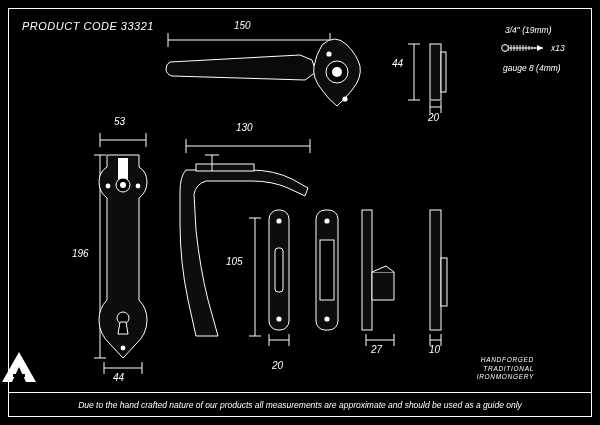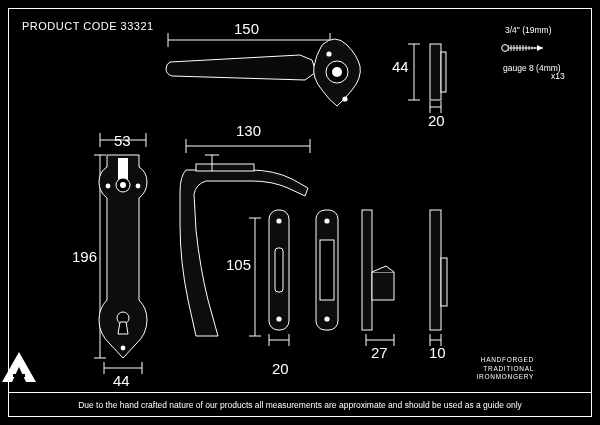--- a/index.html
+++ b/index.html
@@ -17,6 +17,7 @@
     background: #000000;
     color: #ffffff;
     overflow: hidden;
+    font-style: italic;
   }
   .frame {
     position: absolute;

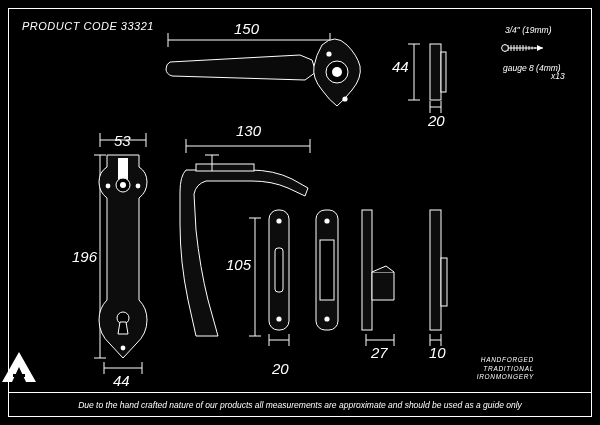--- a/index.html
+++ b/index.html
@@ -56,7 +56,7 @@
   }
   .dim {
     position: absolute;
-    font-size: 15px;
+    font-size: 10px;
     color: #ffffff;
     white-space: nowrap;
   }

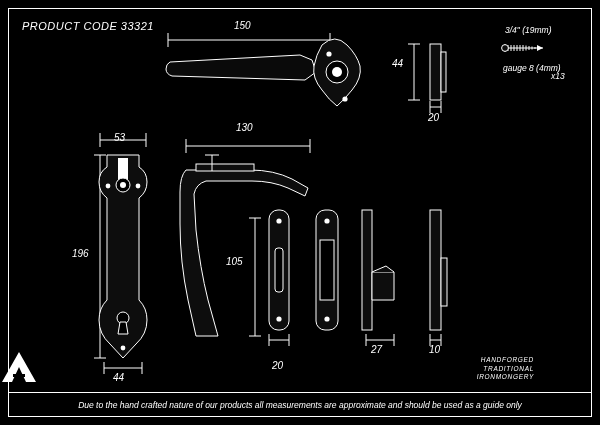--- a/index.html
+++ b/index.html
@@ -225,7 +225,7 @@
   <div class="dim" style="left:429px; top:344px;">10</div>
 
   <div class="screw-spec" style="left:505px; top:24px;">3/4" (19mm)</div>
-  <div class="screw-spec" style="left:551px; top:42px;margin-top:28px;">x13</div>
+  <div class="screw-spec" style="left:551px; top:42px;">x13</div>
   <div class="screw-spec" style="left:503px; top:62px;">gauge 8 (4mm)</div>
 
   <div class="logo-text">

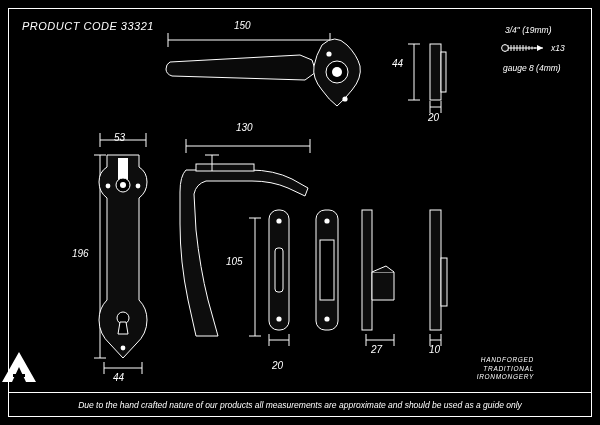--- a/index.html
+++ b/index.html
@@ -215,7 +215,7 @@
   <div class="dim" style="left:234px; top:20px;">150</div>
   <div class="dim" style="left:392px; top:58px;">44</div>
   <div class="dim" style="left:428px; top:112px;">20</div>
-  <div class="dim" style="left:114px; top:116px;margin-top:16px;">53</div>
+  <div class="dim" style="left:114px; top:116px;">53</div>
   <div class="dim" style="left:236px; top:122px;">130</div>
   <div class="dim" style="left:72px; top:248px;text-align:right;">196</div>
   <div class="dim" style="left:226px; top:256px;">105</div>

